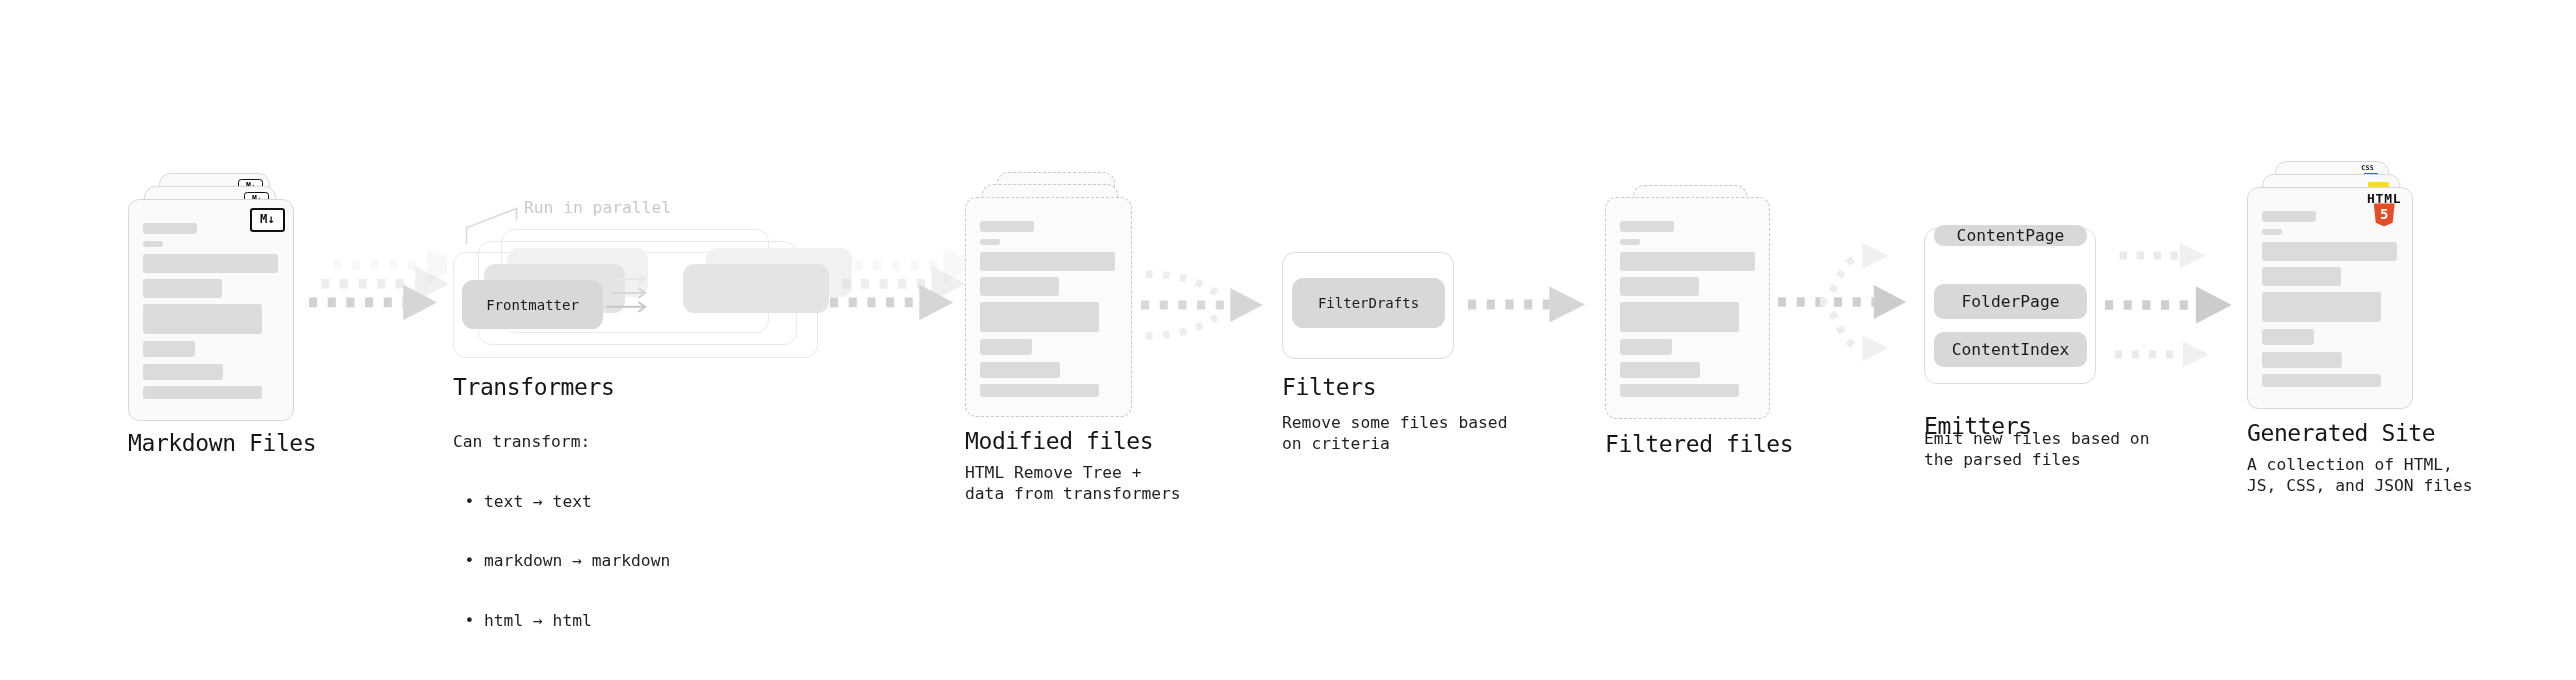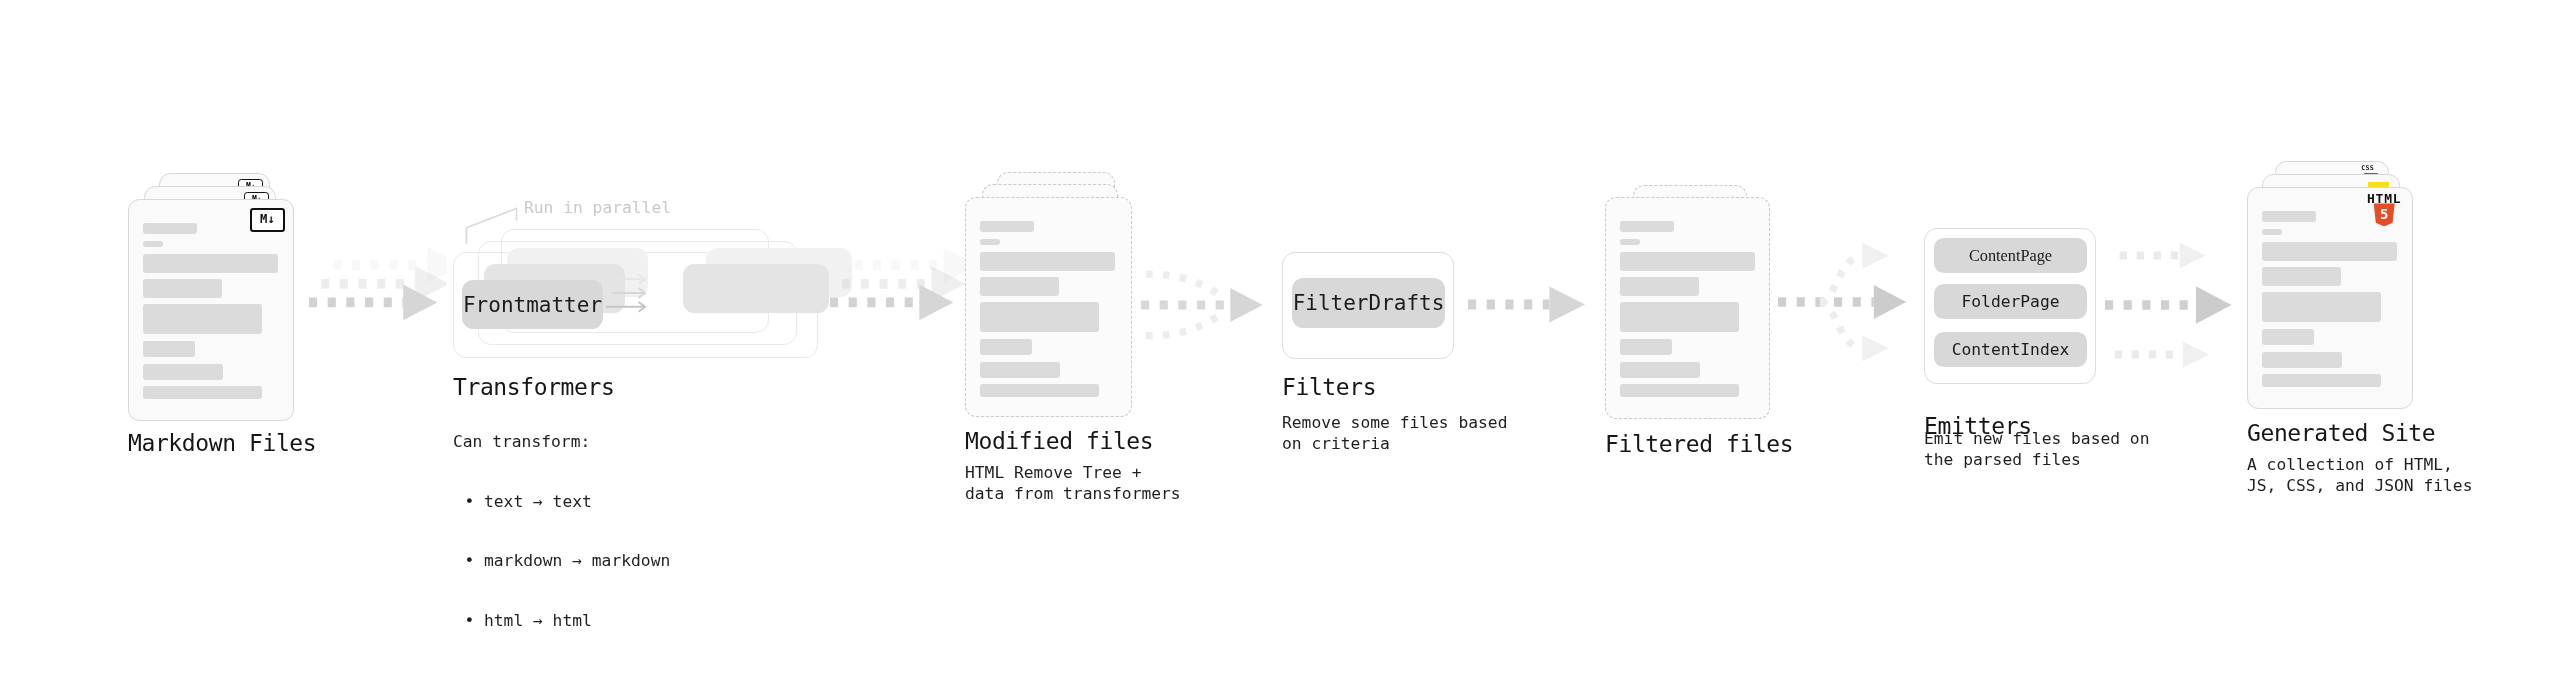--- a/index.html
+++ b/index.html
@@ -197,7 +197,7 @@
   </svg>
 
   <div class="panel" style="left:1924px;top:228px;width:172px;height:156px;"></div>
-  <div class="mini-chip" style="left:1934px;top:238px;width:153px;height:35px;font-family:Liberation Serif, serif;">ContentPage</div>
+  <div class="mini-chip" style="left:1934px;top:225px;width:153px;height:21px;">ContentPage</div>
   <div class="mini-chip" style="left:1934px;top:284px;width:153px;height:35px;">FolderPage</div>
   <div class="mini-chip" style="left:1934px;top:332px;width:153px;height:35px;">ContentIndex</div>
   <div class="node-label" style="left:1924px;top:413px;">Emitters</div>

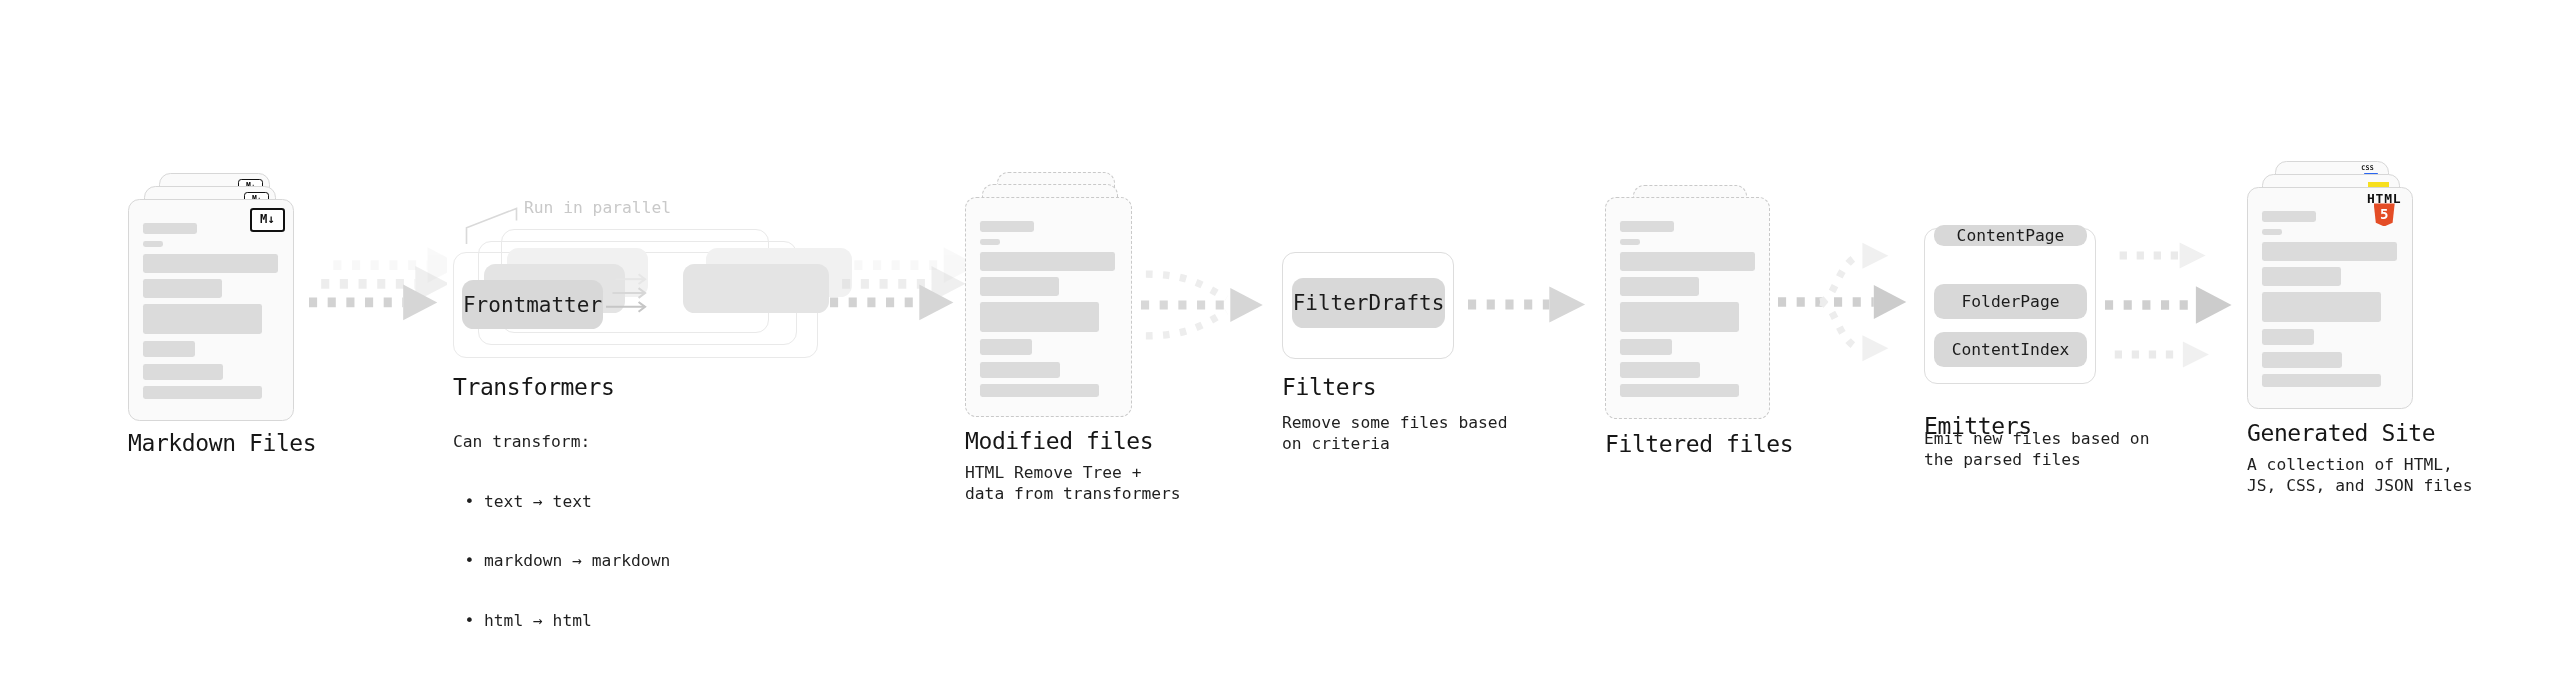--- a/index.html
+++ b/index.html
@@ -31,7 +31,7 @@
   .obox{position:absolute;border:1.6px solid #e9e9e9;border-radius:13px;box-sizing:border-box;}
   .panel{position:absolute;background:#fff;border:1.6px solid #dddddd;border-radius:13px;box-sizing:border-box;}
   .chip{position:absolute;background:#d8d8d8;border-radius:11.4px;display:flex;align-items:center;justify-content:center;
-    font-size:21px;color:#1b1b1b;box-sizing:border-box;}
+    font-size:14px;color:#1b1b1b;box-sizing:border-box;}
   .chip-ghost{position:absolute;border-radius:11.4px;}
   .mini-chip{position:absolute;background:#d8d8d8;border-radius:9.8px;display:flex;align-items:center;justify-content:center;
     font-size:16.3px;color:#1b1b1b;}

